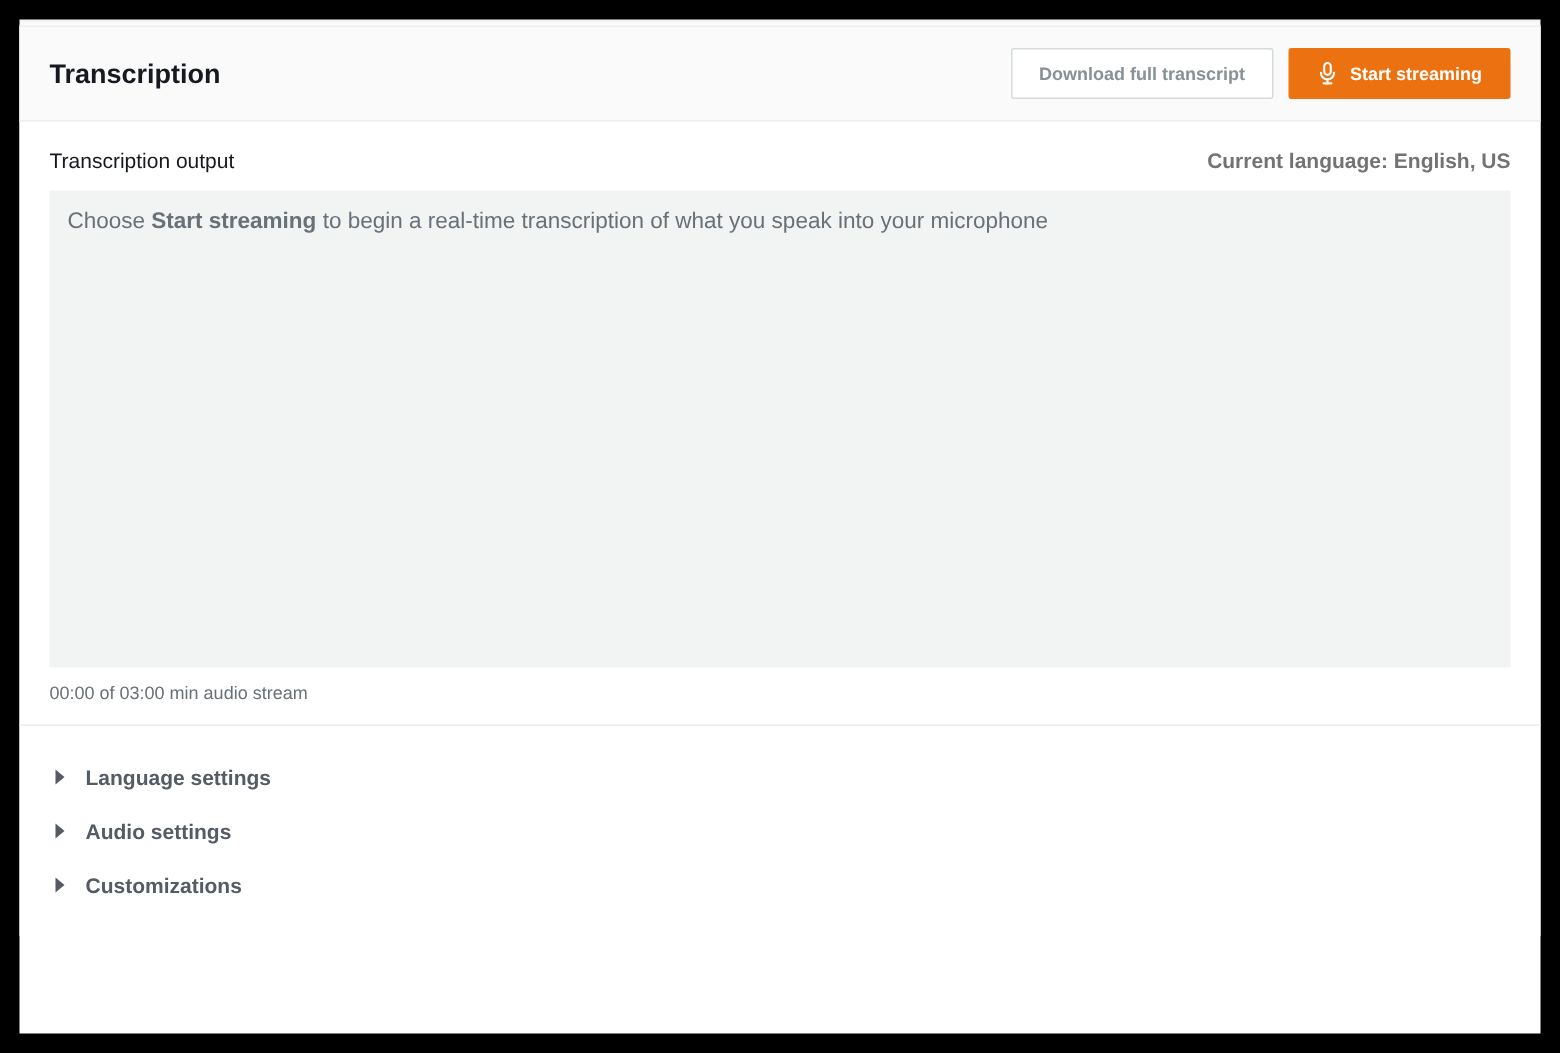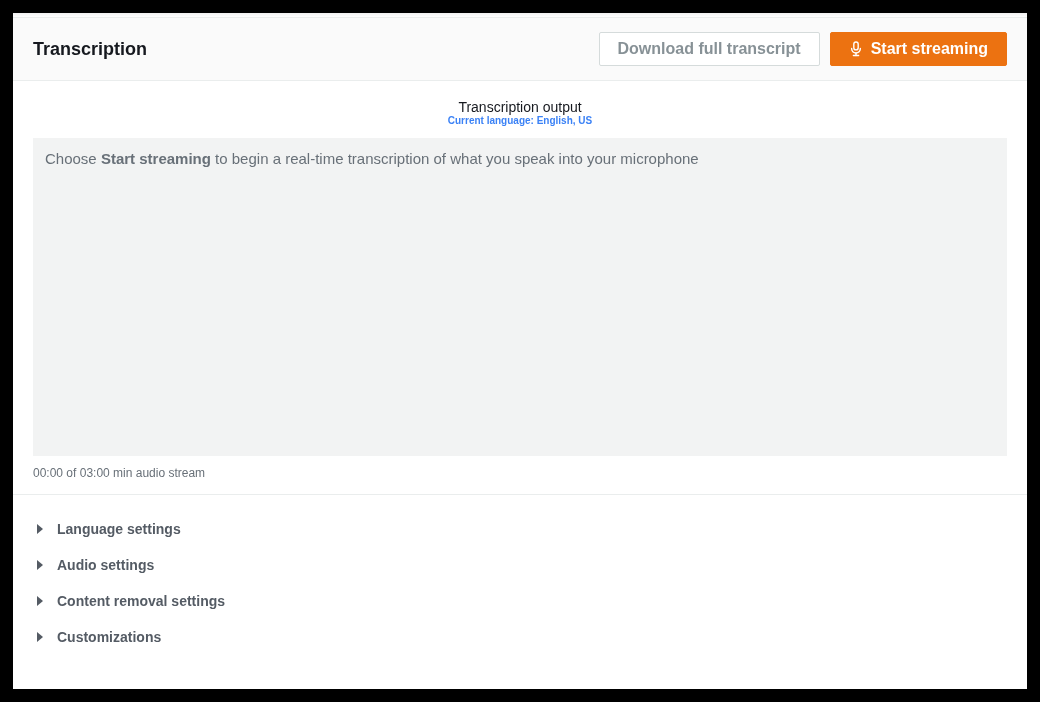--- a/index.html
+++ b/index.html
@@ -45,7 +45,7 @@
   }
   .btn {
     border-radius: 2px;
-    font-size: 16px;
+    font-size: 12px;
     font-weight: 700;
     padding: 6px 18px;
     cursor: pointer;

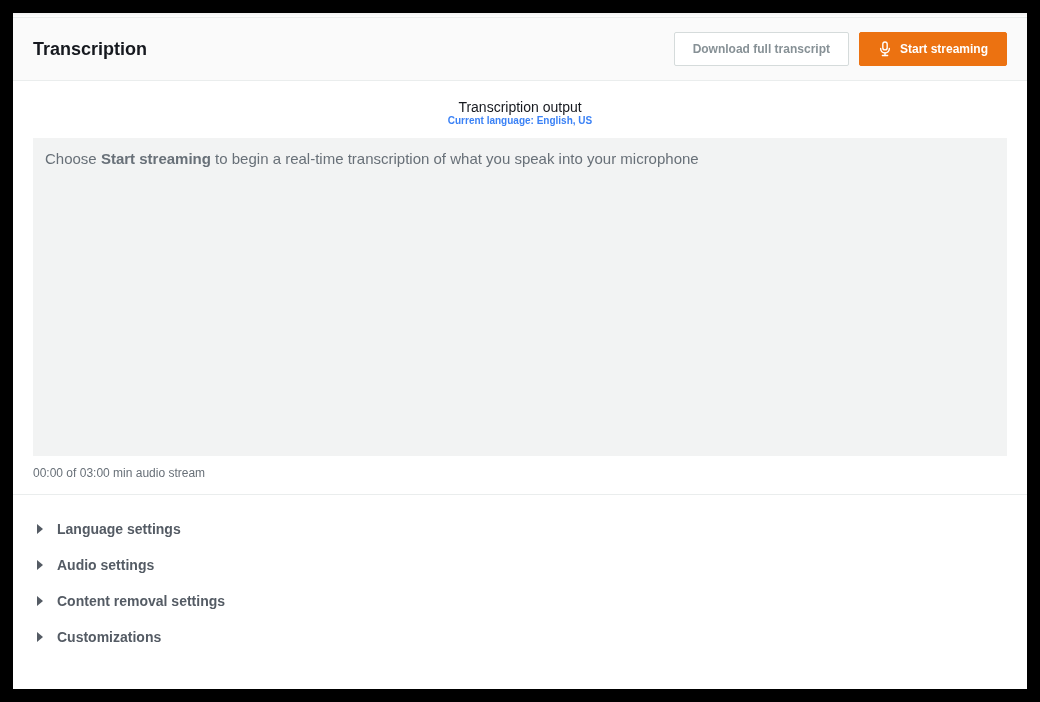--- a/index.html
+++ b/index.html
@@ -74,9 +74,8 @@
   .output-row {
     display: flex;
     justify-content: space-between;
-    align-items: center;
+    align-items: flex-start;
     margin-bottom: 12px;
-    flex-direction: column;
   }
   .output-label {
     font-size: 14px;

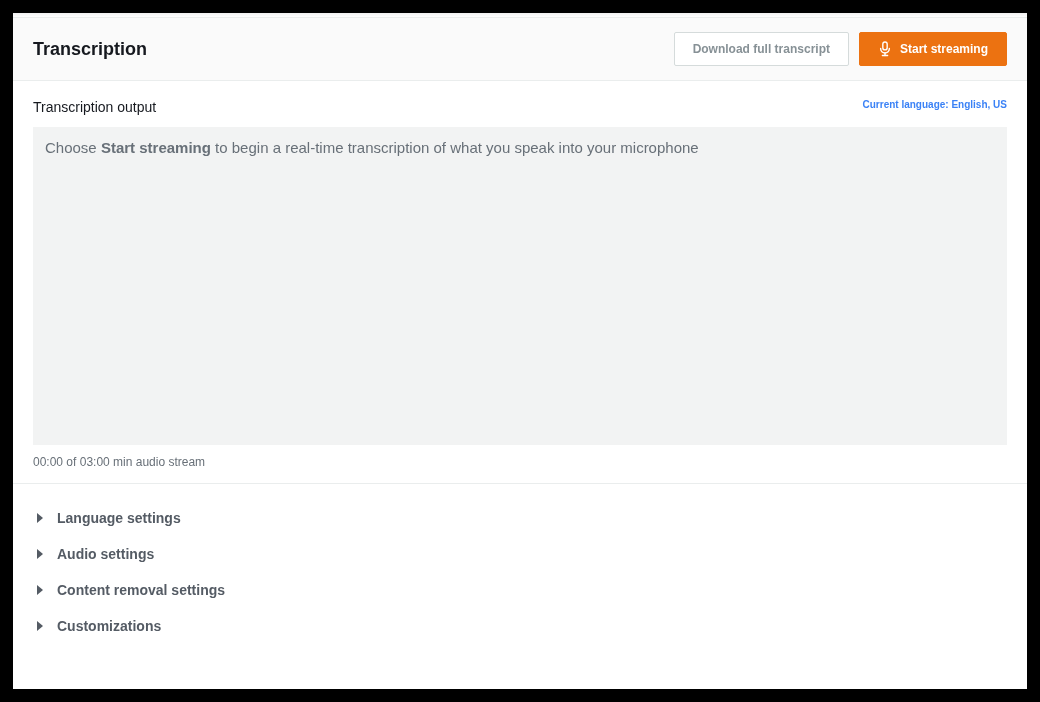--- a/index.html
+++ b/index.html
@@ -82,9 +82,9 @@
     color: #16191f;
   }
   .lang-label {
-    font-size: 10px;
+    font-size: 14px;
     font-weight: 700;
-    color: #3b82f6;
+    color: #737373;
   }
   .transcript-box {
     background: #f2f3f3;

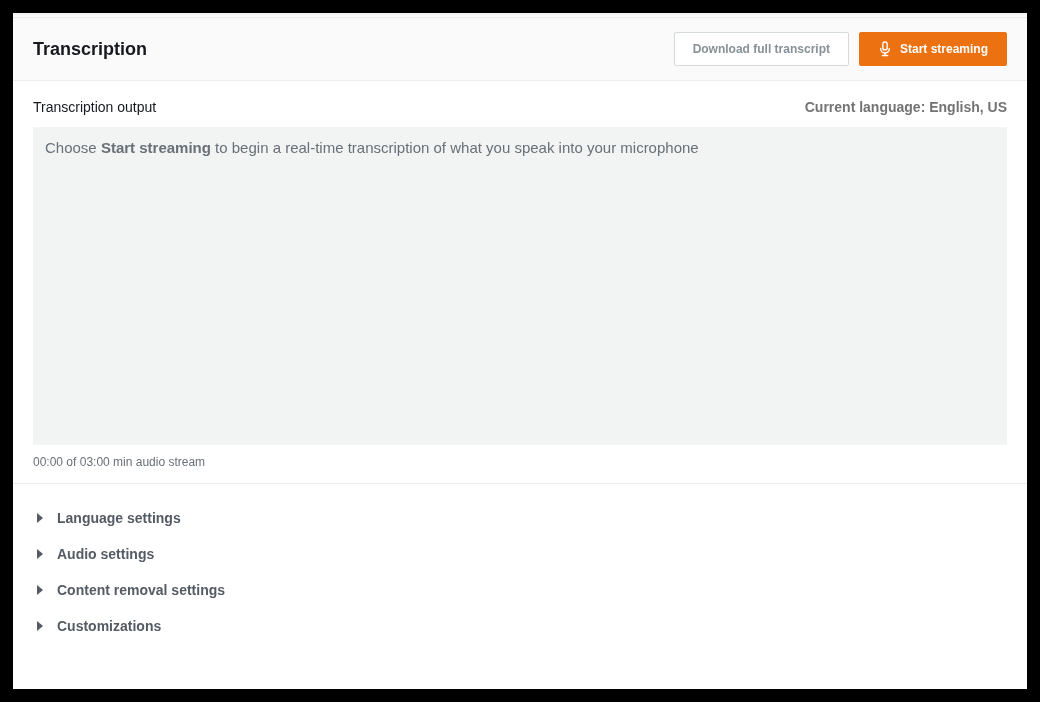--- a/index.html
+++ b/index.html
@@ -182,10 +182,6 @@
         </div>
         <div class="section-row">
           <span class="caret"></span>
-          <span class="section-label">Content removal settings</span>
-        </div>
-        <div class="section-row">
-          <span class="caret"></span>
           <span class="section-label">Customizations</span>
         </div>
       </div>

